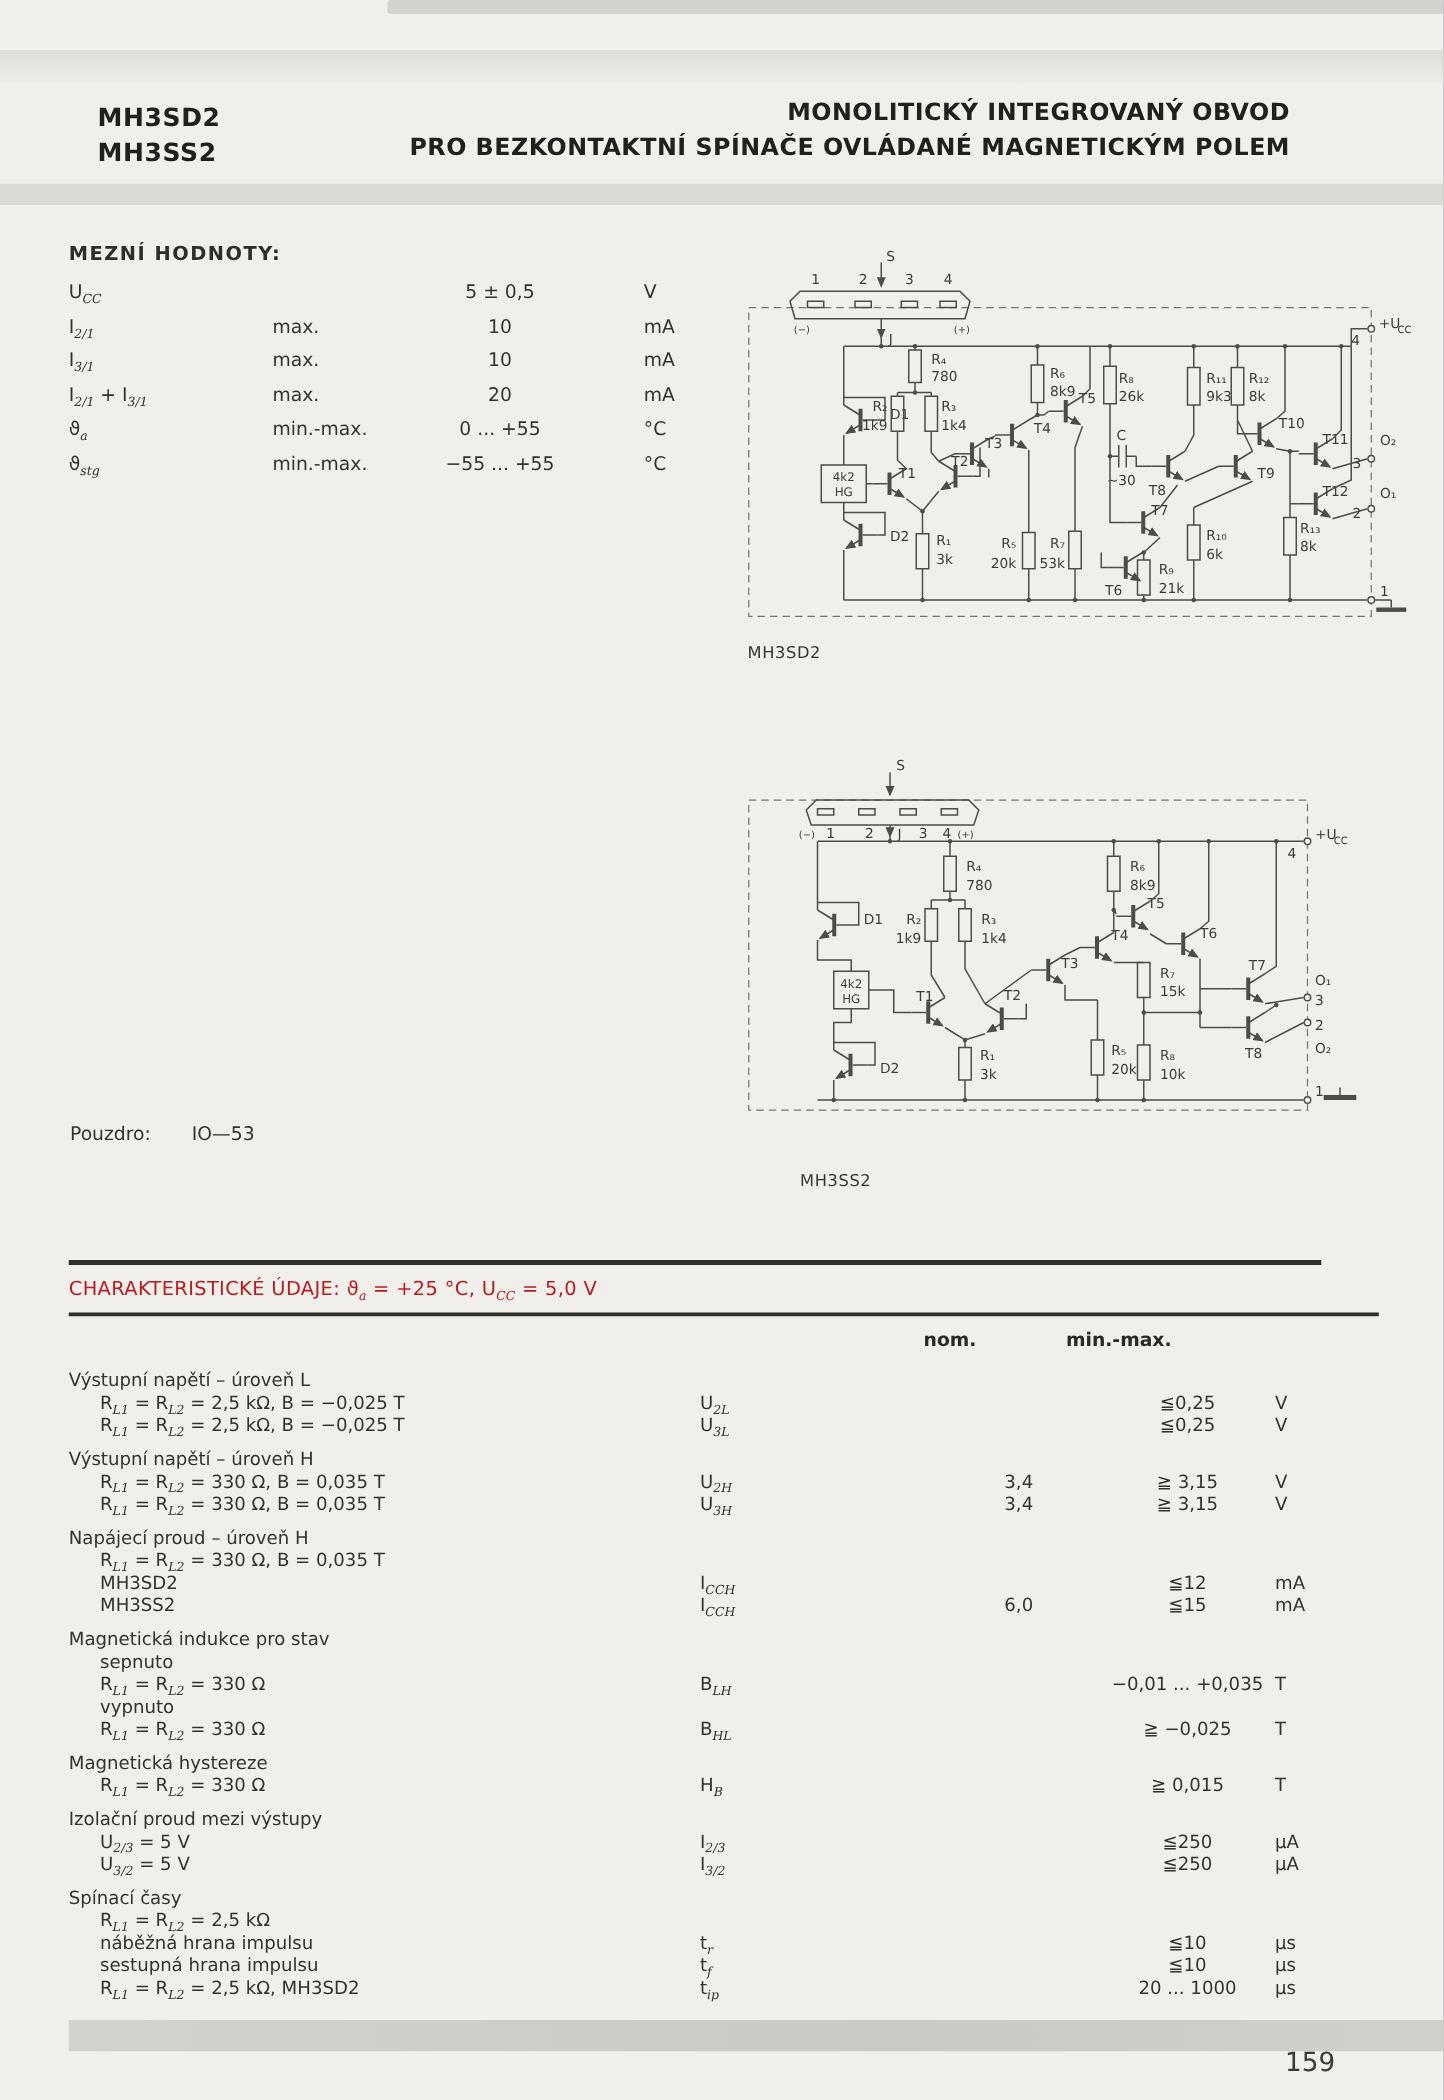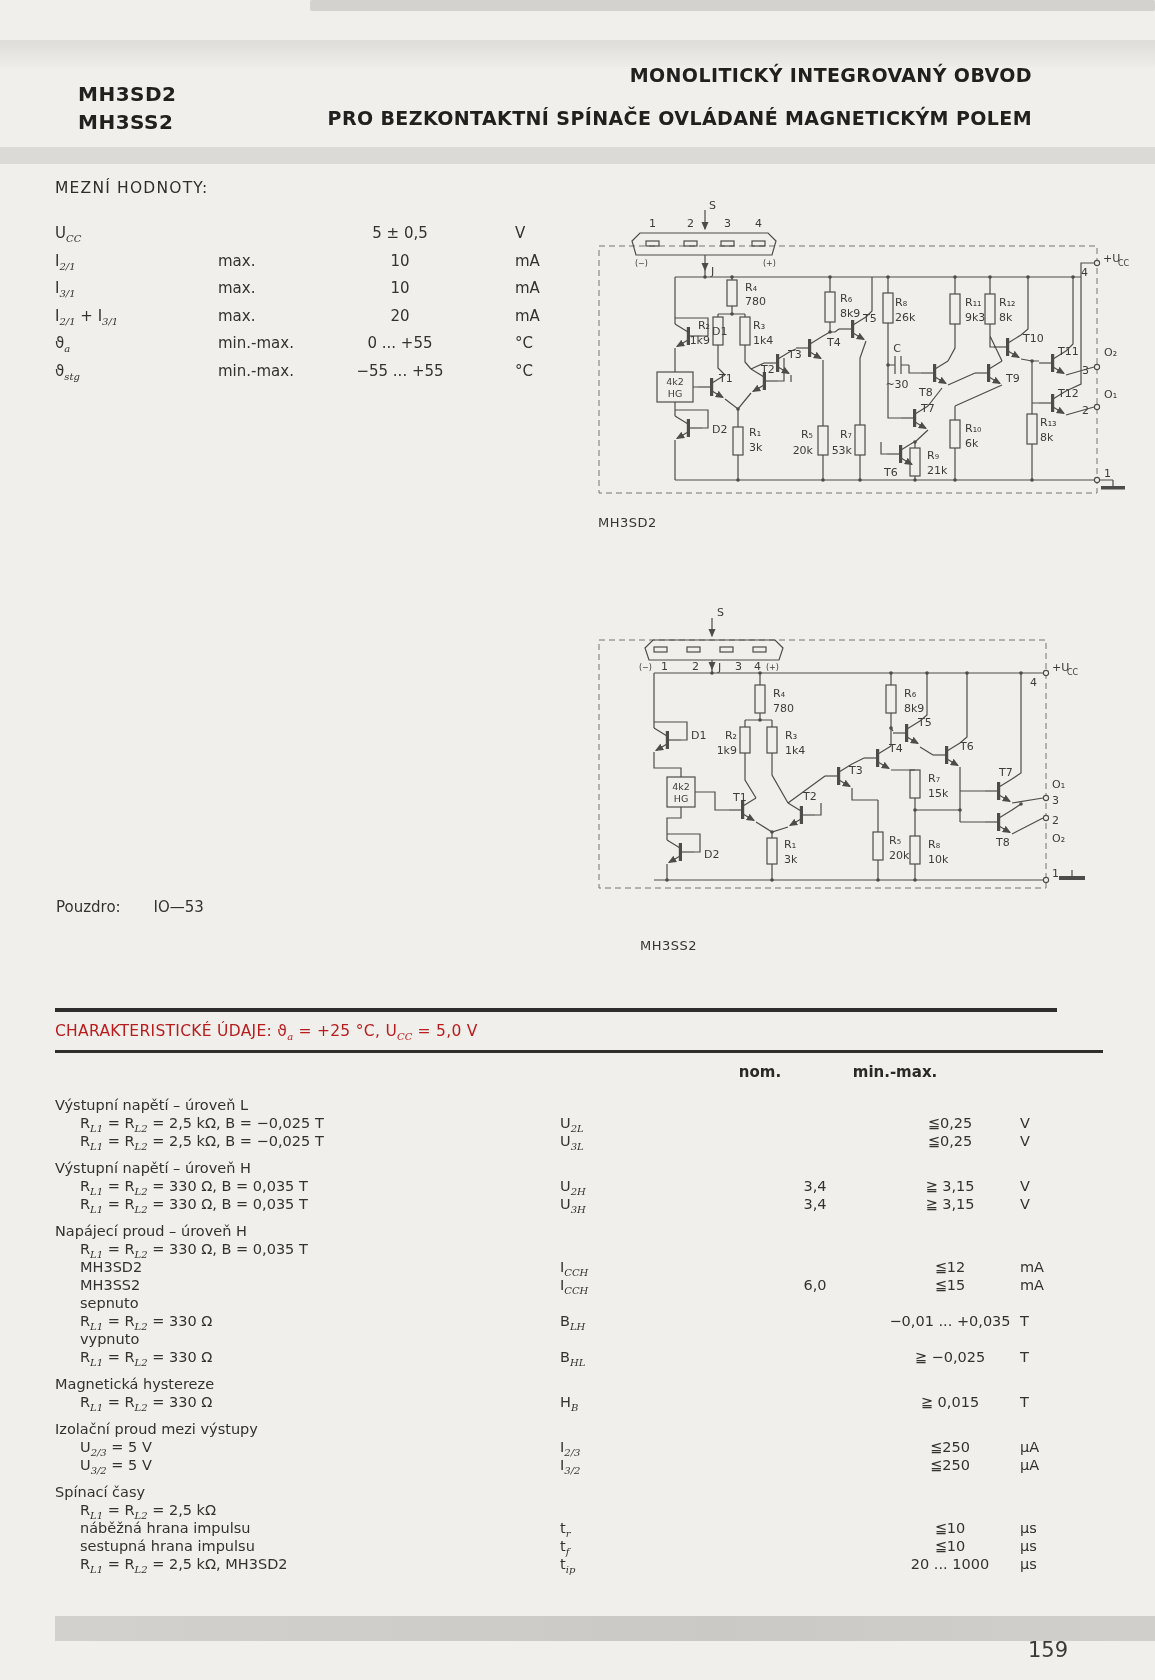--- a/index.html
+++ b/index.html
@@ -60,7 +60,7 @@
 
   <div class="abs partno" style="top:82px;">MH3SD2</div>
   <div class="abs partno" style="top:110px;">MH3SS2</div>
-  <div class="htitle" style="top:64px;">MONOLITICKÝ INTEGROVANÝ OBVOD</div>
+  <div class="htitle" style="top:79px;">MONOLITICKÝ INTEGROVANÝ OBVOD</div>
   <div class="htitle" style="top:107px;">PRO BEZKONTAKTNÍ SPÍNAČE OVLÁDANÉ MAGNETICKÝM POLEM</div>
 
   <div class="abs sec-title" style="left:55px;top:179px;">MEZNÍ HODNOTY:</div>

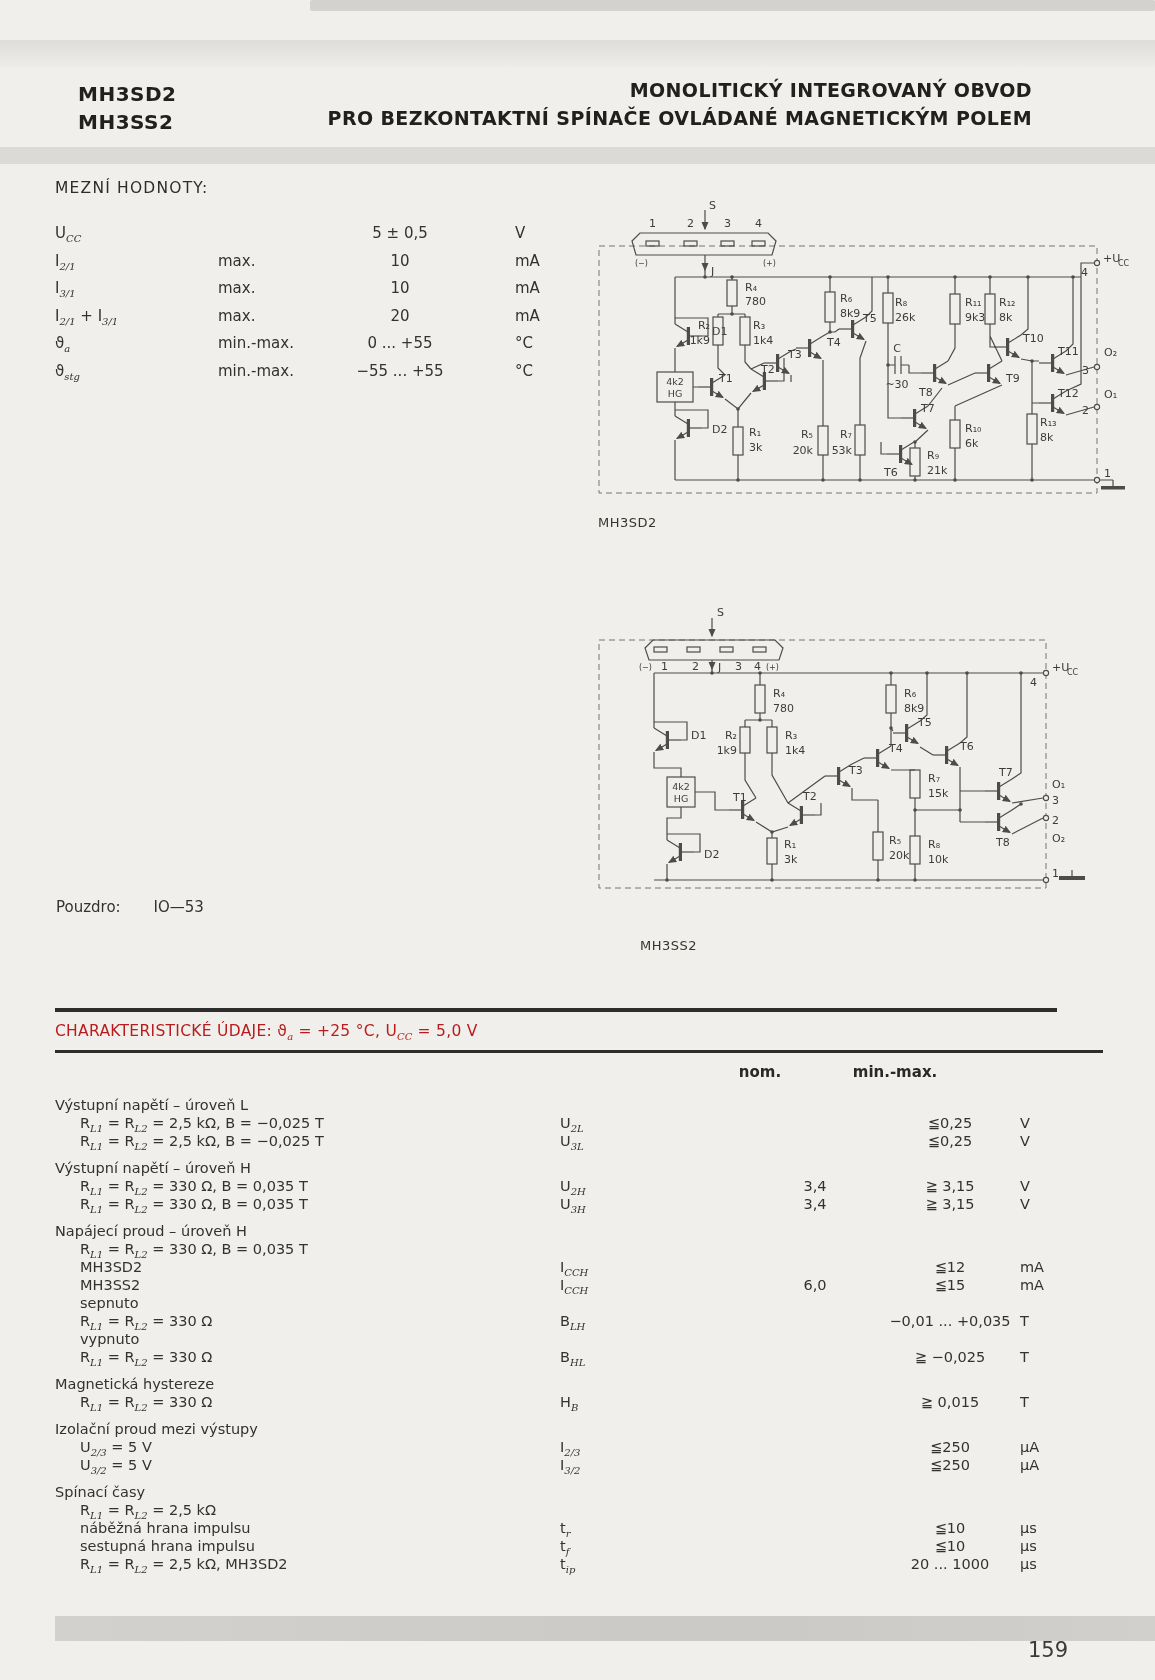--- a/index.html
+++ b/index.html
@@ -63,7 +63,7 @@
   <div class="htitle" style="top:79px;">MONOLITICKÝ INTEGROVANÝ OBVOD</div>
   <div class="htitle" style="top:107px;">PRO BEZKONTAKTNÍ SPÍNAČE OVLÁDANÉ MAGNETICKÝM POLEM</div>
 
-  <div class="abs sec-title" style="left:55px;top:179px;">MEZNÍ HODNOTY:</div>
+  <div class="abs sec-title" style="left:55px;top:194px;font-weight:bold;">MEZNÍ HODNOTY:</div>
   <div class="abs" style="left:55px;top:224px;width:1000px;" id="limits-body">
       <div class="lrow">
         <span class="lsym">U<sub>CC</sub></span>

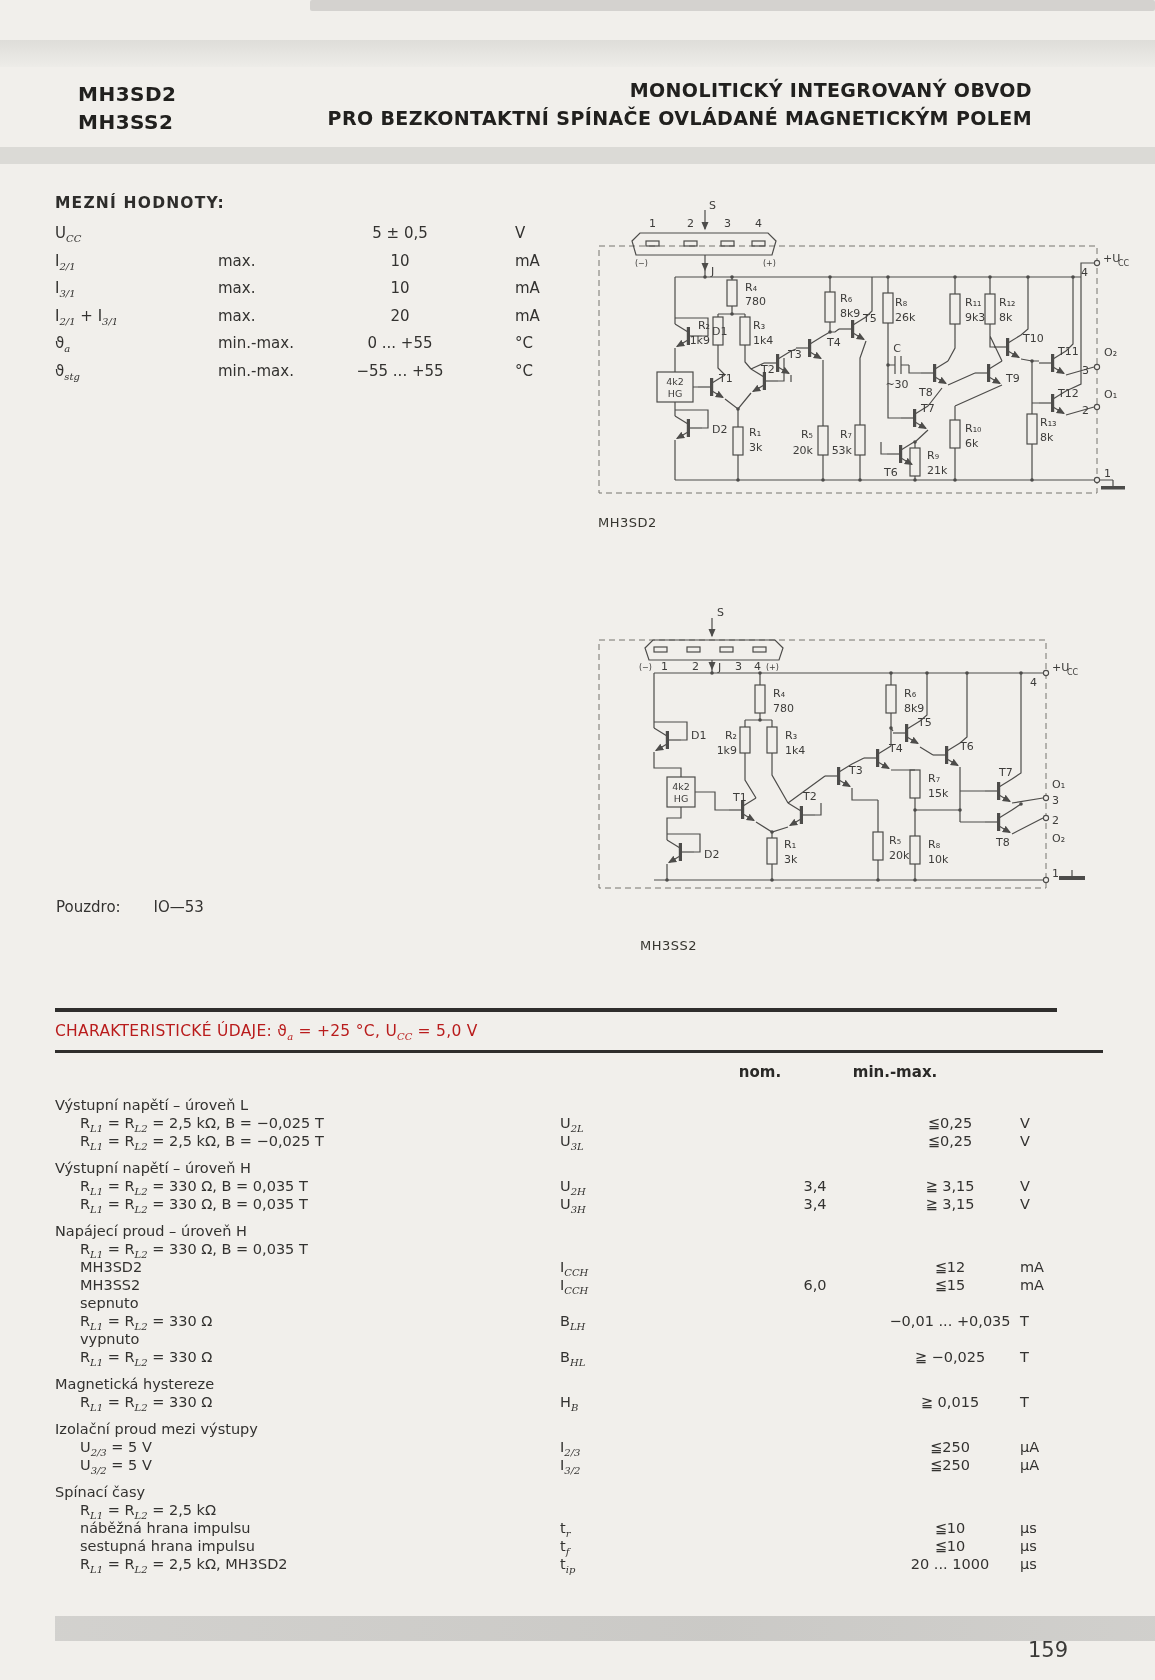--- a/index.html
+++ b/index.html
@@ -462,6 +462,9 @@
         <span class="cmm">≦15</span>
         <span class="cunit">mA</span>
       </div>
+      <div class="crow group">
+        <span class="clabel">Magnetická indukce pro stav</span>
+      </div>
       <div class="crow sub">
         <span class="clabel">sepnuto</span>
       </div>

